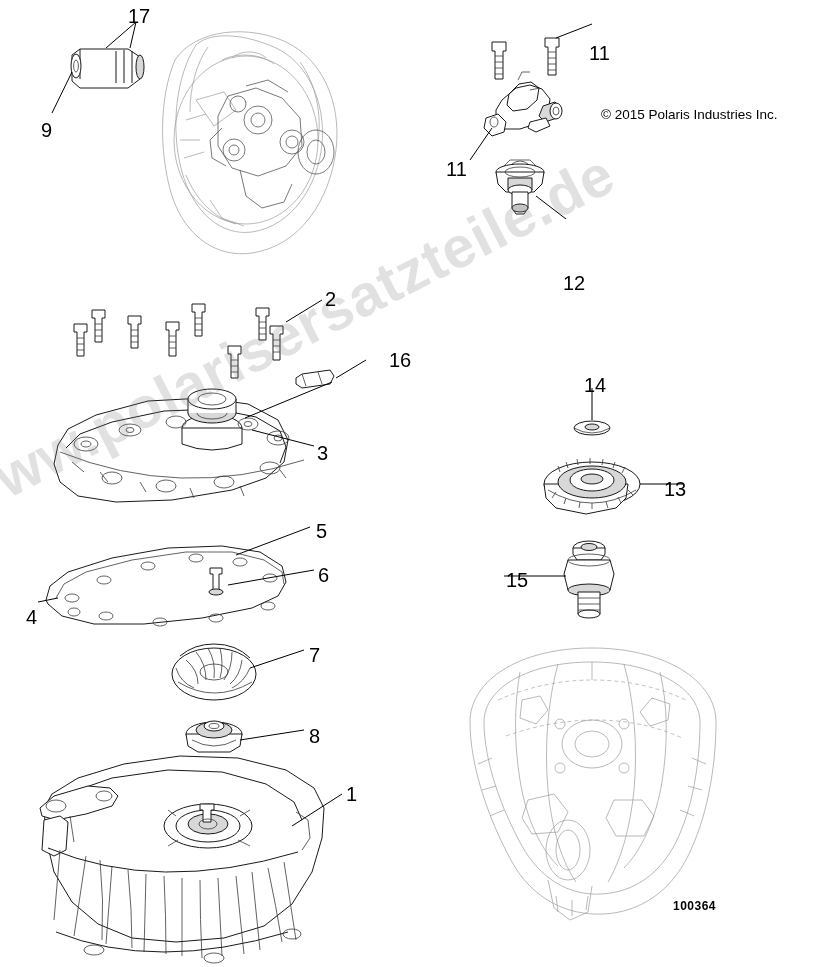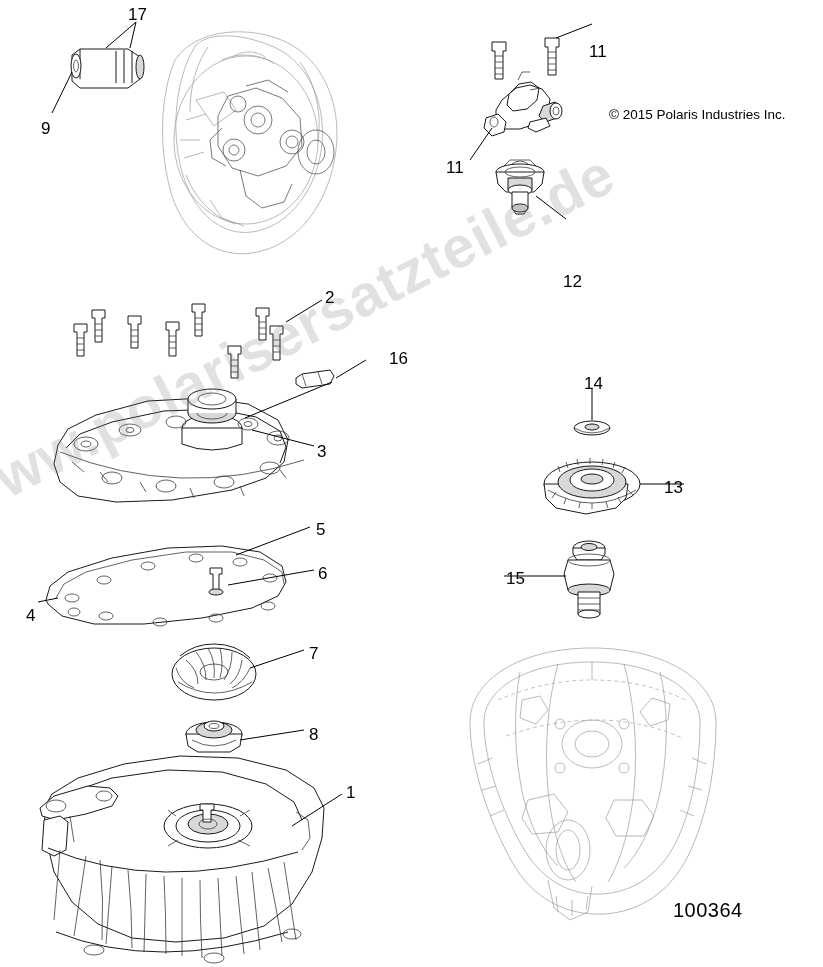--- a/index.html
+++ b/index.html
@@ -20,7 +20,7 @@
   .callout {
     position: absolute;
     font-family: "Liberation Sans", sans-serif;
-    font-size: 17px;
+    font-size: 20px;
     color: #000000;
     white-space: nowrap;
     line-height: 1;

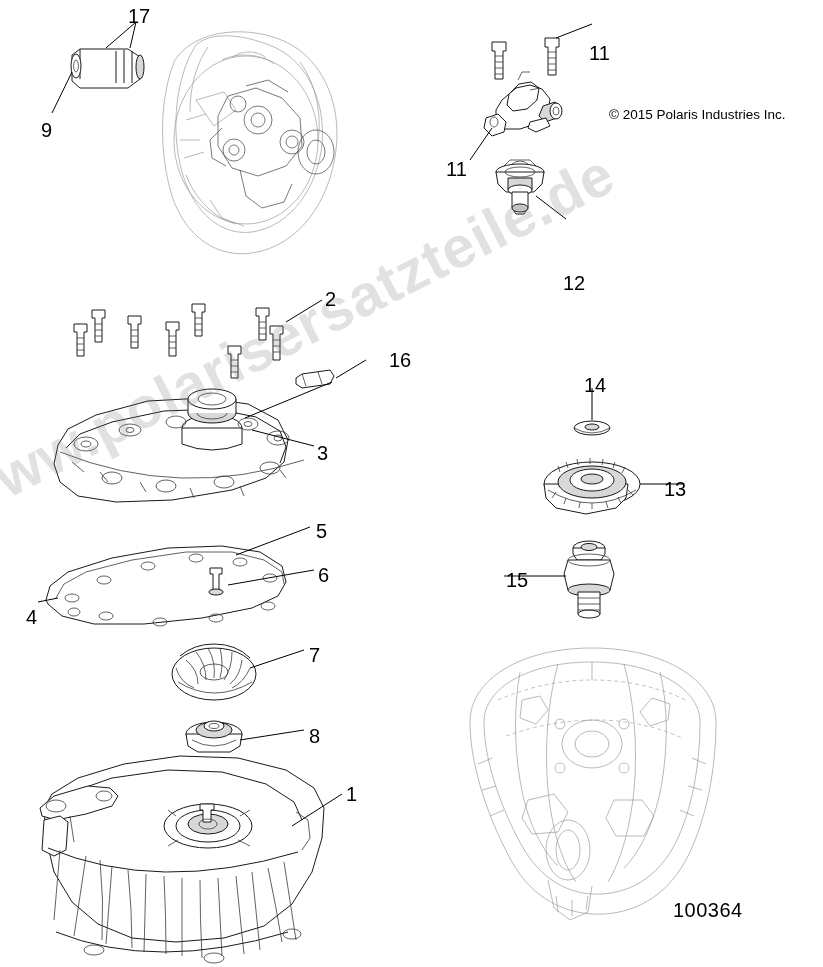--- a/index.html
+++ b/index.html
@@ -377,7 +377,7 @@
 
   <div class="watermark">www.polarisersatzteile.de</div>
 
-  <div class="copyright" style="left:601px; top:107px;margin-left:8px;">© 2015 Polaris Industries Inc.</div>
+  <div class="copyright" style="left:601px; top:107px;">© 2015 Polaris Industries Inc.</div>
 
   <div class="partno" style="left:673px; top:899px;">100364</div>
 

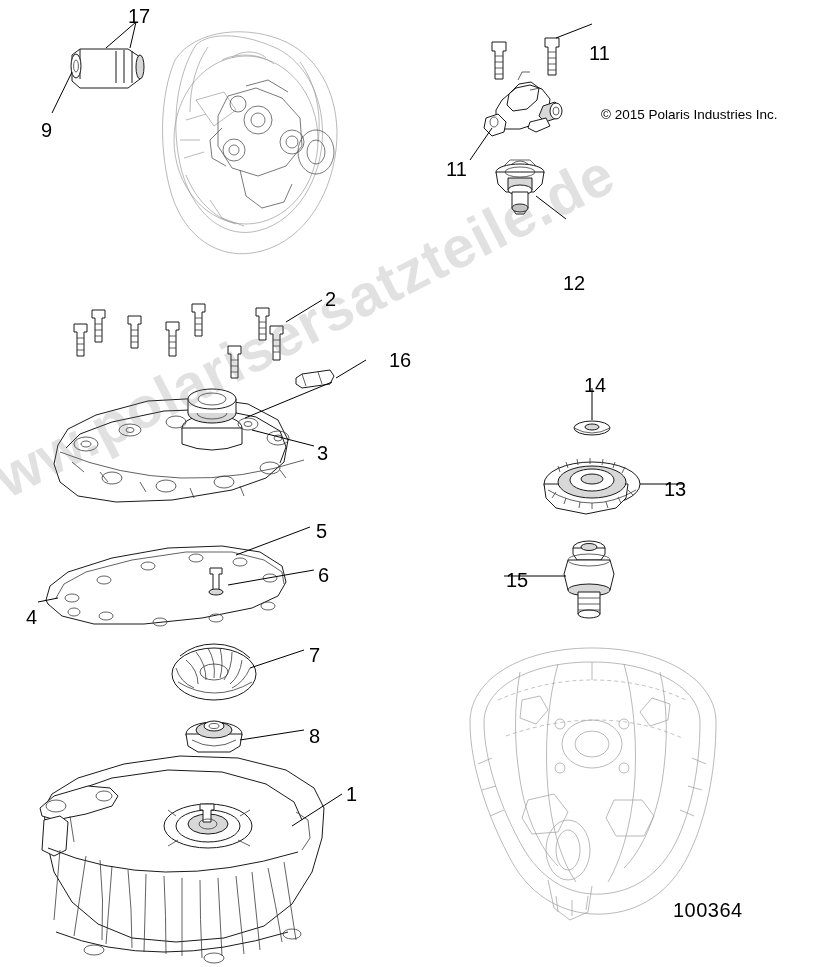--- a/index.html
+++ b/index.html
@@ -35,8 +35,8 @@
   .partno {
     position: absolute;
     font-family: "Liberation Sans", sans-serif;
-    font-size: 20px;
-    font-weight: normal;
+    font-size: 12px;
+    font-weight: bold;
     color: #000000;
     letter-spacing: 0.5px;
   }

